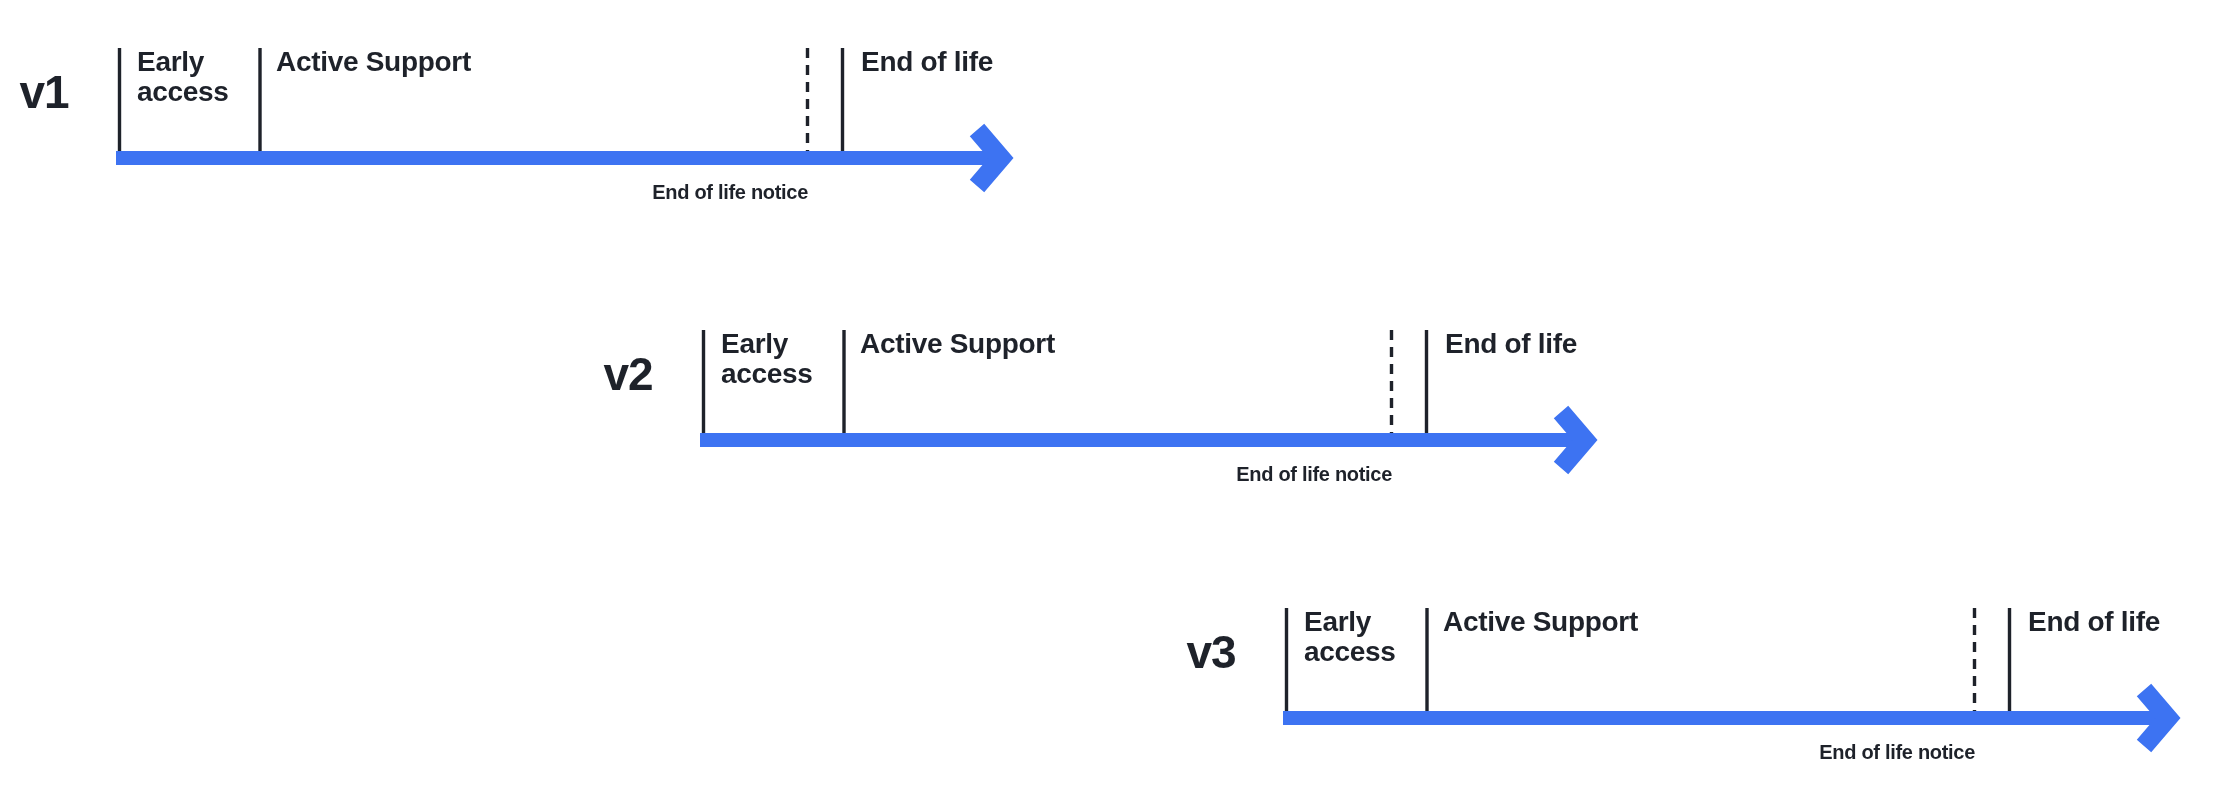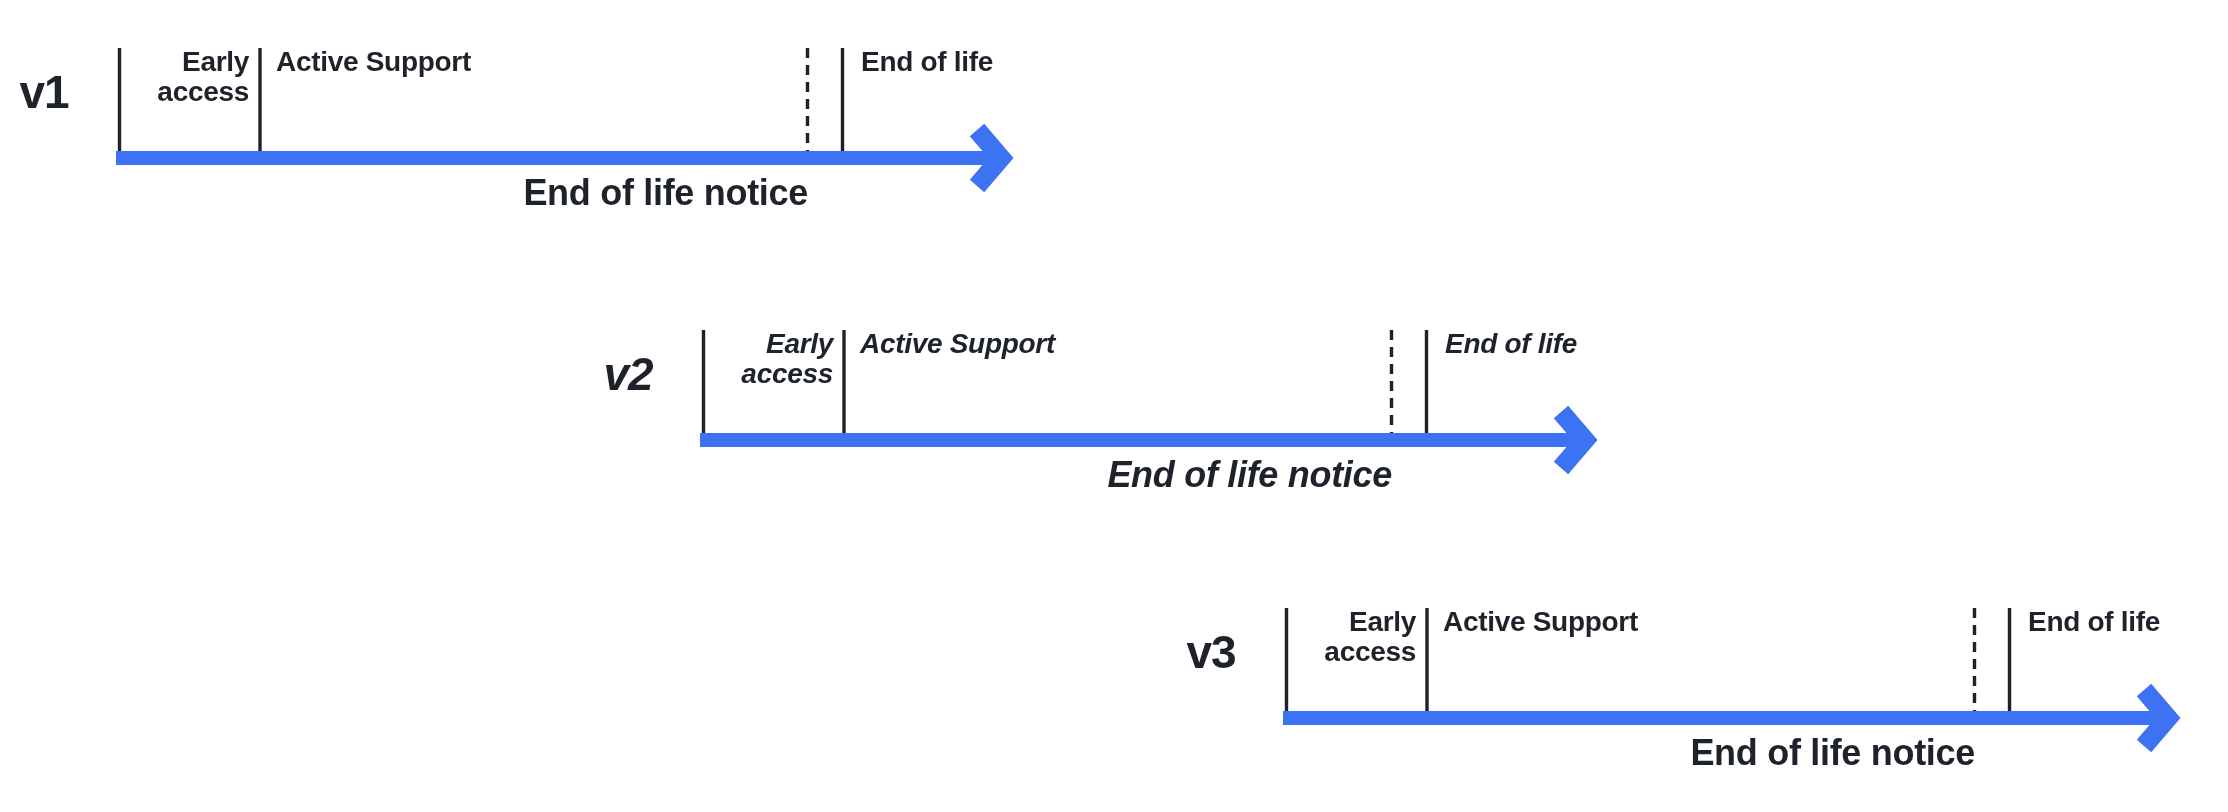--- a/index.html
+++ b/index.html
@@ -54,7 +54,6 @@
     letter-spacing:-0.3px;
     color:var(--text);
     white-space:nowrap;
-    text-align:right;
   }
   .label.wrap{
     white-space:normal;

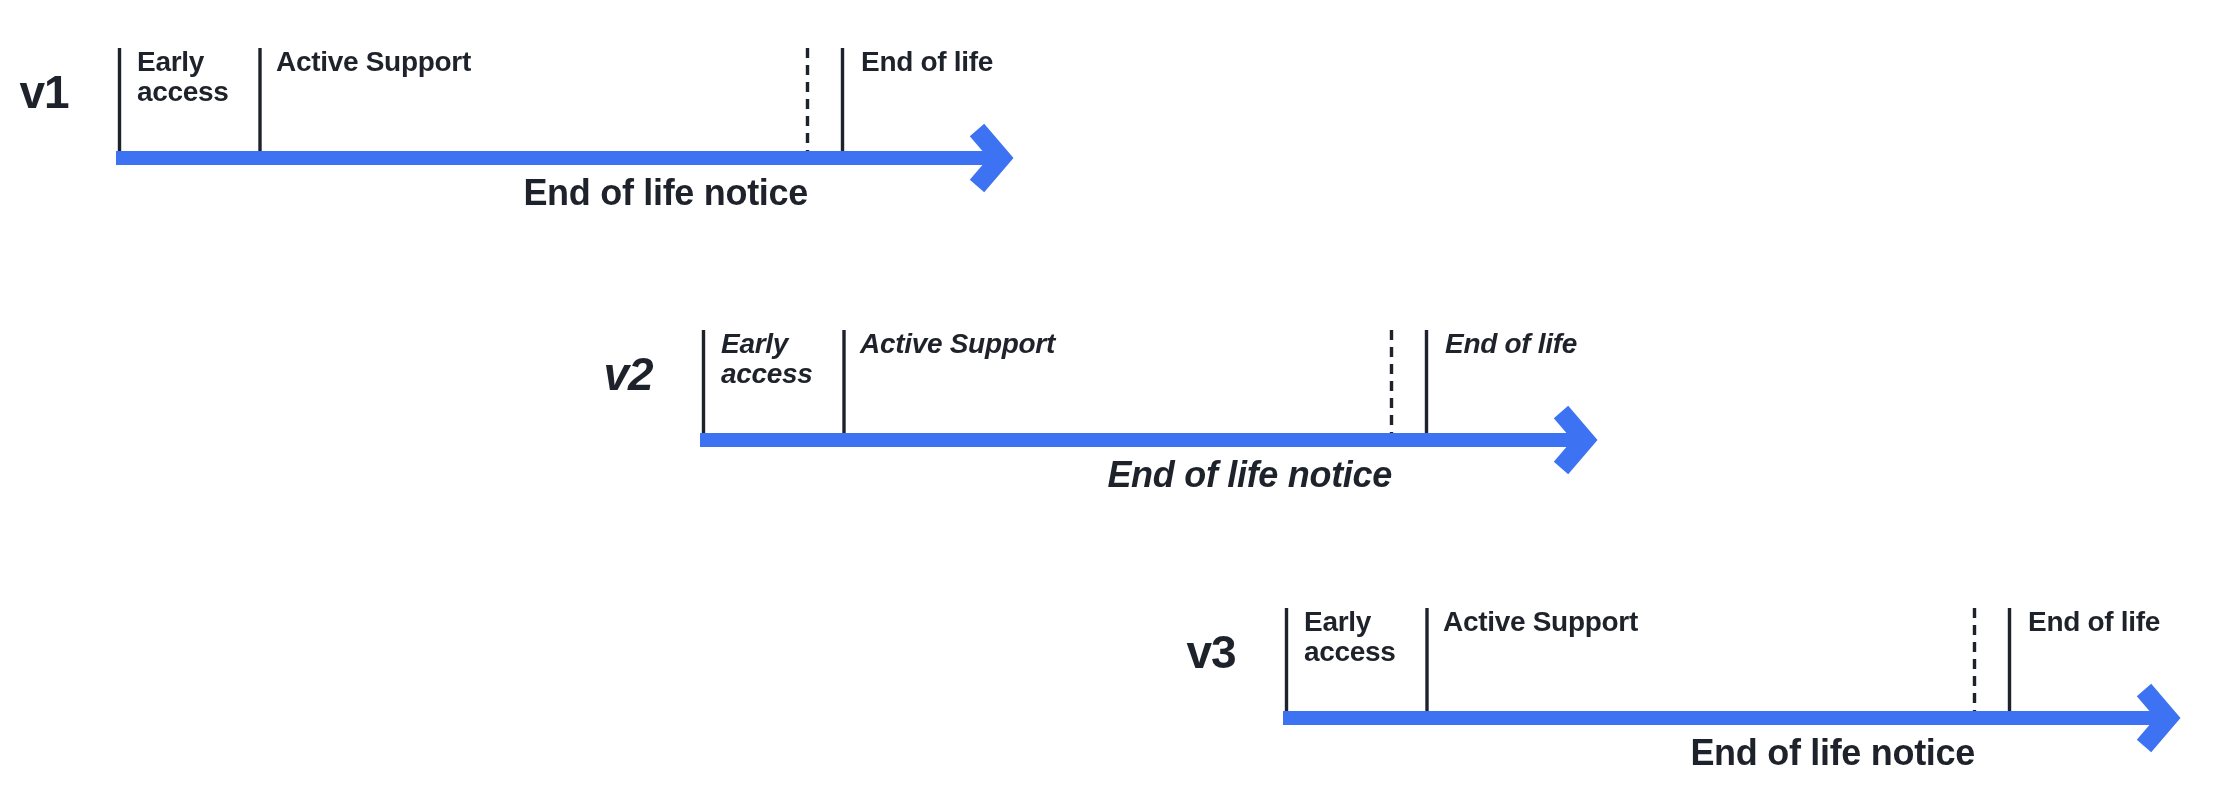--- a/index.html
+++ b/index.html
@@ -78,7 +78,7 @@
     width:350px;
     text-align:right;
     font-weight:700;
-    font-size:36px;
+    font-size:20px;
     line-height:31px;
     letter-spacing:-0.3px;
     color:var(--text);

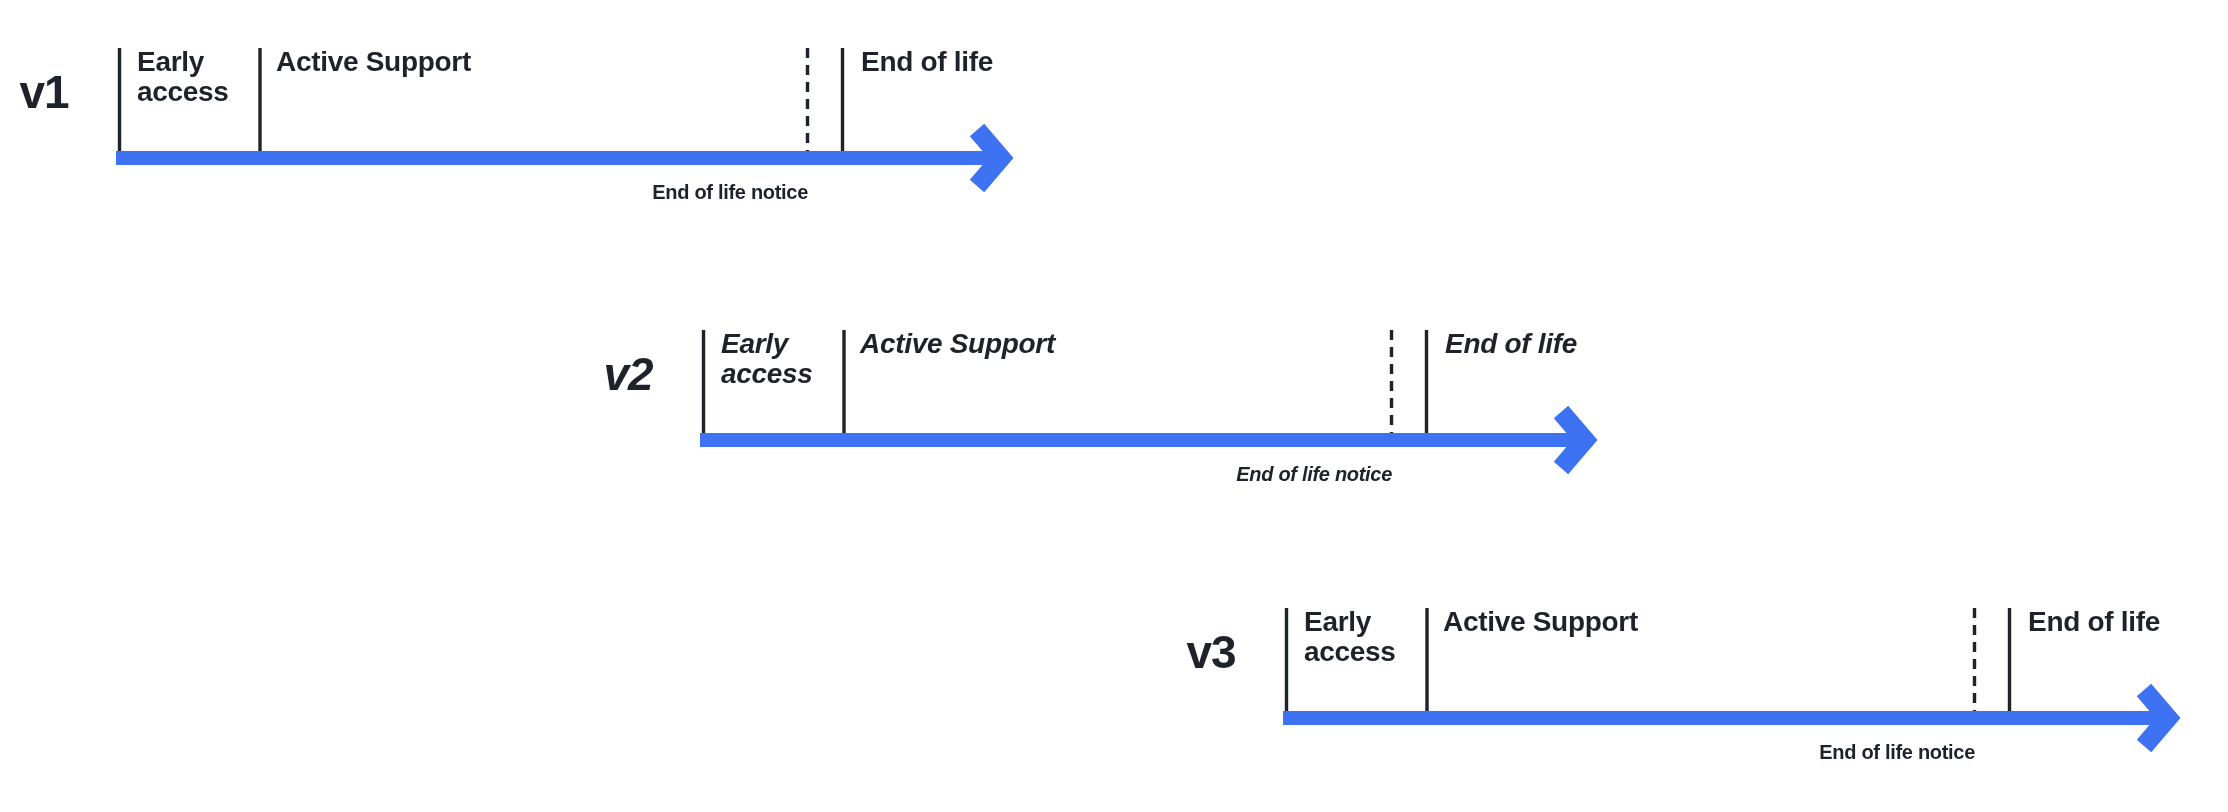--- a/index.html
+++ b/index.html
@@ -85,7 +85,7 @@
     white-space:nowrap;
   }
   .t1{left:0;top:0;}
-  .t2{left:584px;top:282px;font-style:italic;}
+  .t2{left:584px;top:282px;}
   .t3{left:1167px;top:560px;}
 </style>
 </head>

